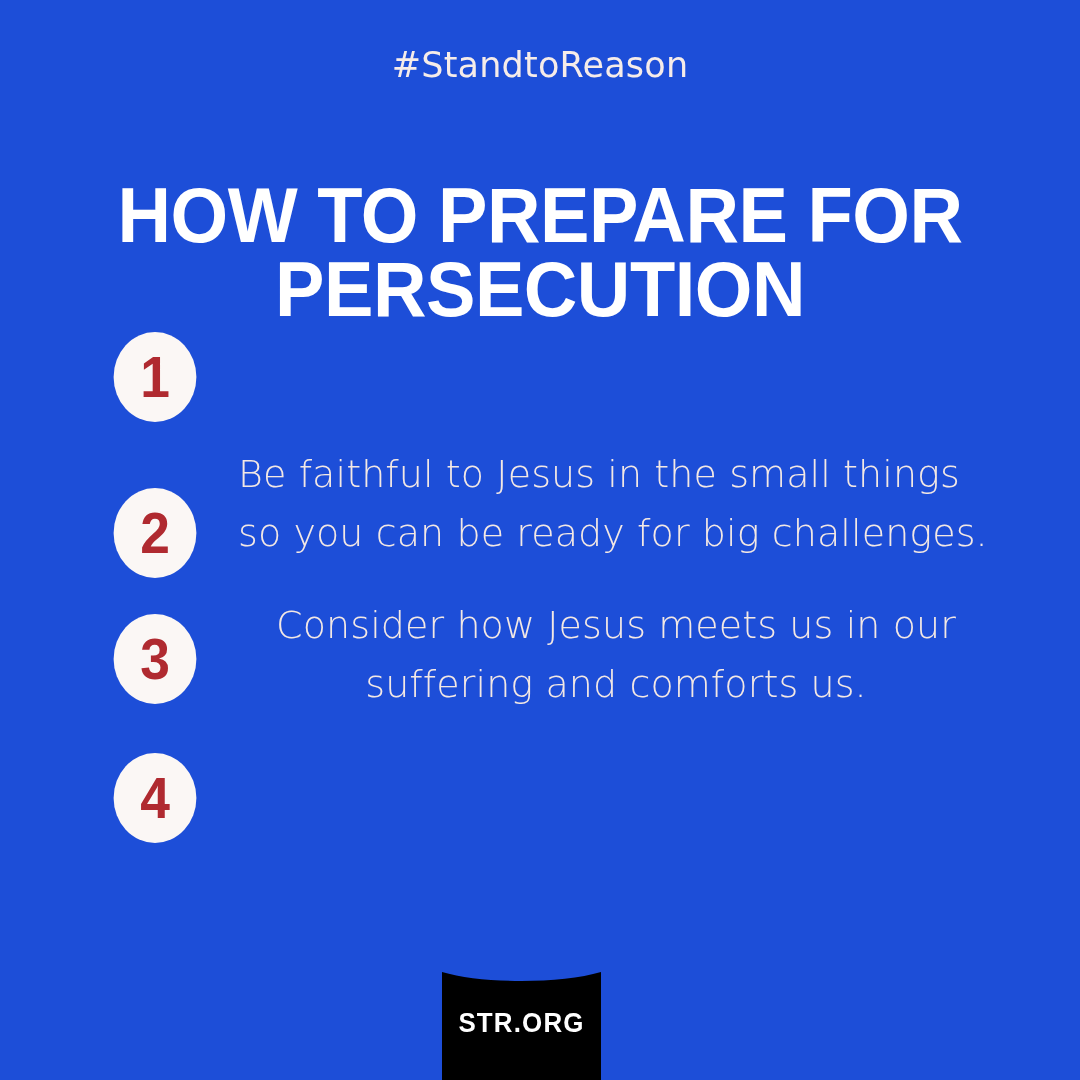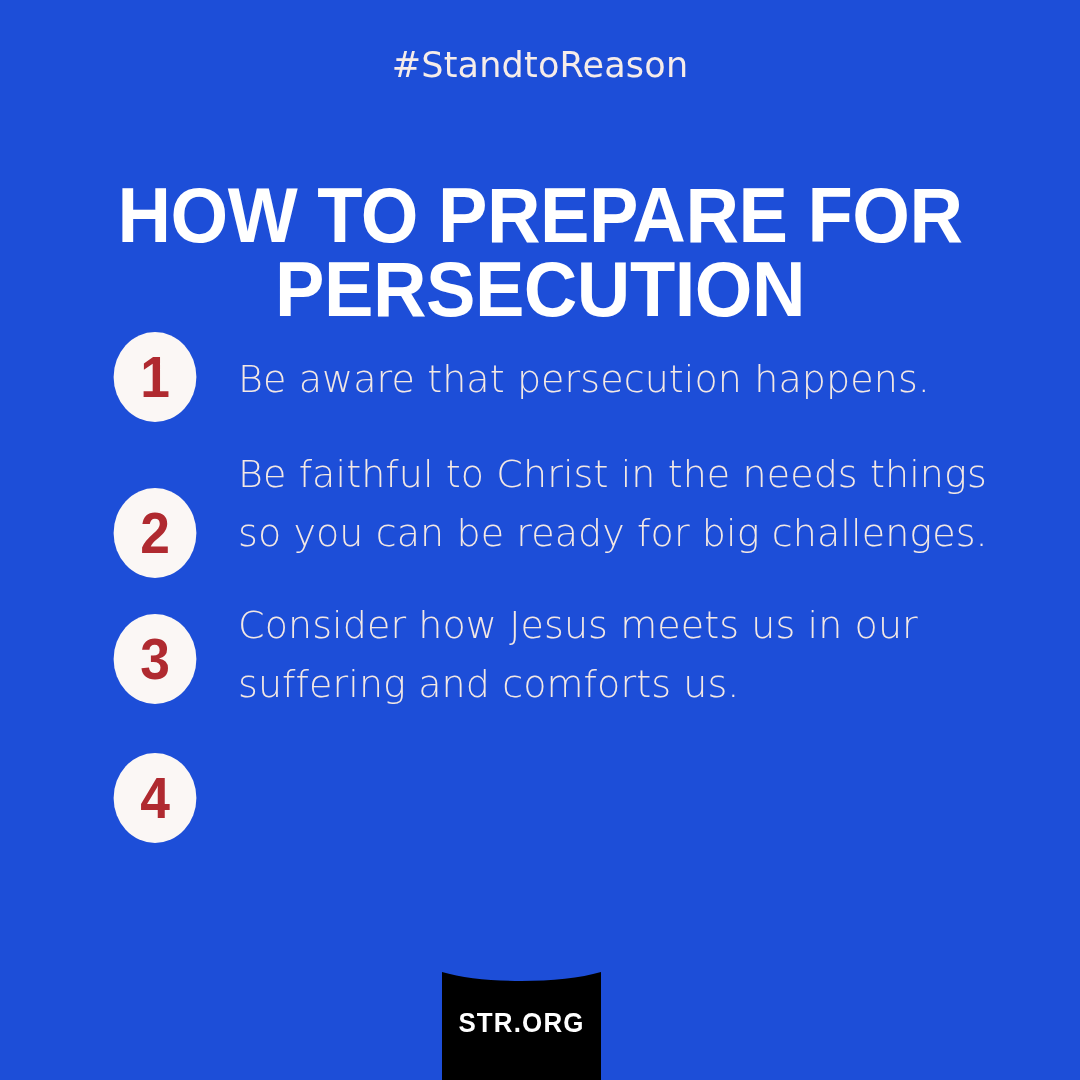--- a/index.html
+++ b/index.html
@@ -154,7 +154,6 @@
 
     <div class="list-item item-1">
       <div class="badge badge-1">1</div>
-      <div class="item-text">Be aware that persecution happens.</div>
     </div>
 
     <div class="list-item item-2">

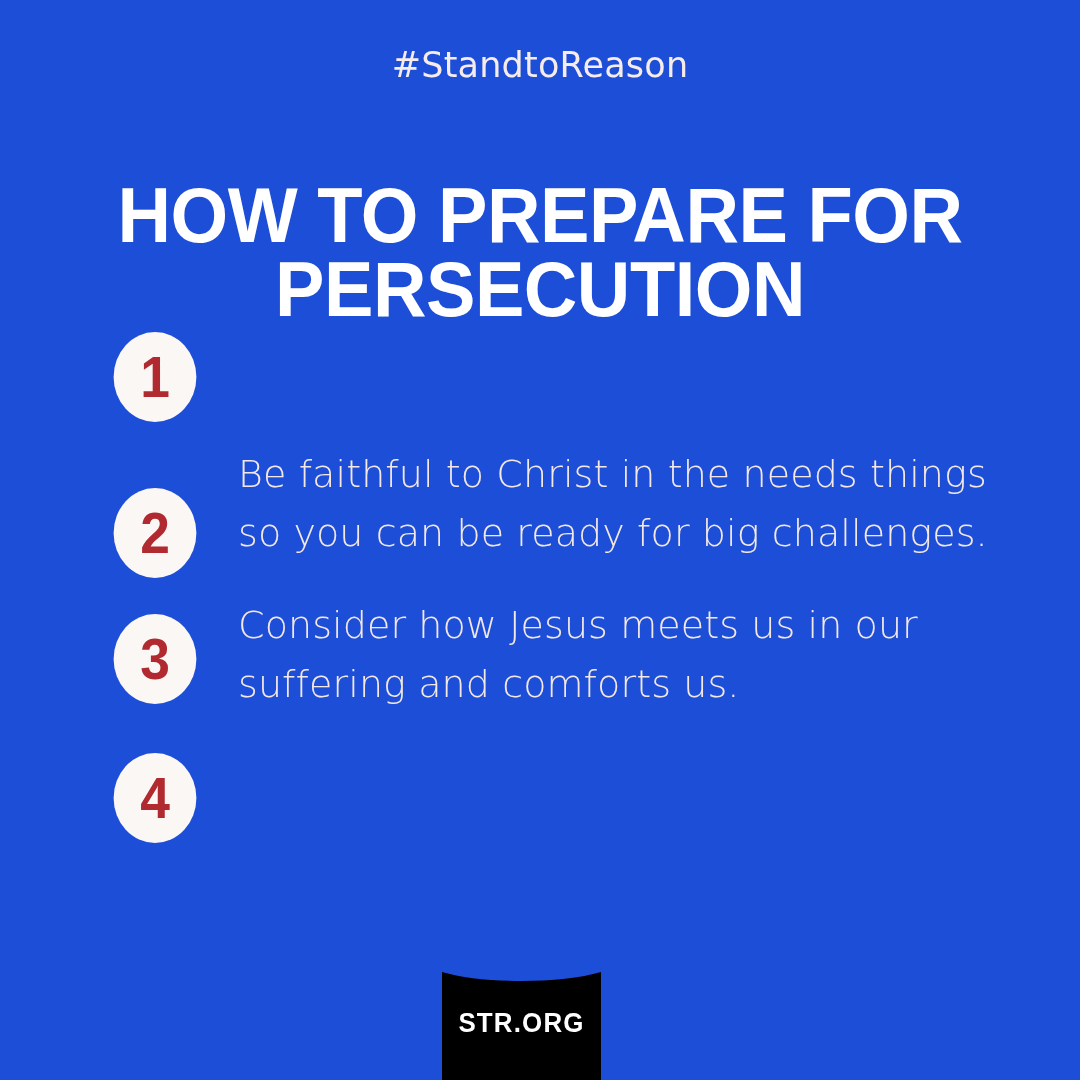--- a/index.html
+++ b/index.html
@@ -158,7 +158,7 @@
 
     <div class="list-item item-2">
       <div class="badge badge-2">2</div>
-      <div class="item-text">Be faithful to Christ in the needs things so you can be ready for big challenges.</div>
+      <div class="item-text">Be faithful to Jesus in the small things so you can be ready for big challenges.</div>
     </div>
 
     <div class="list-item item-3">

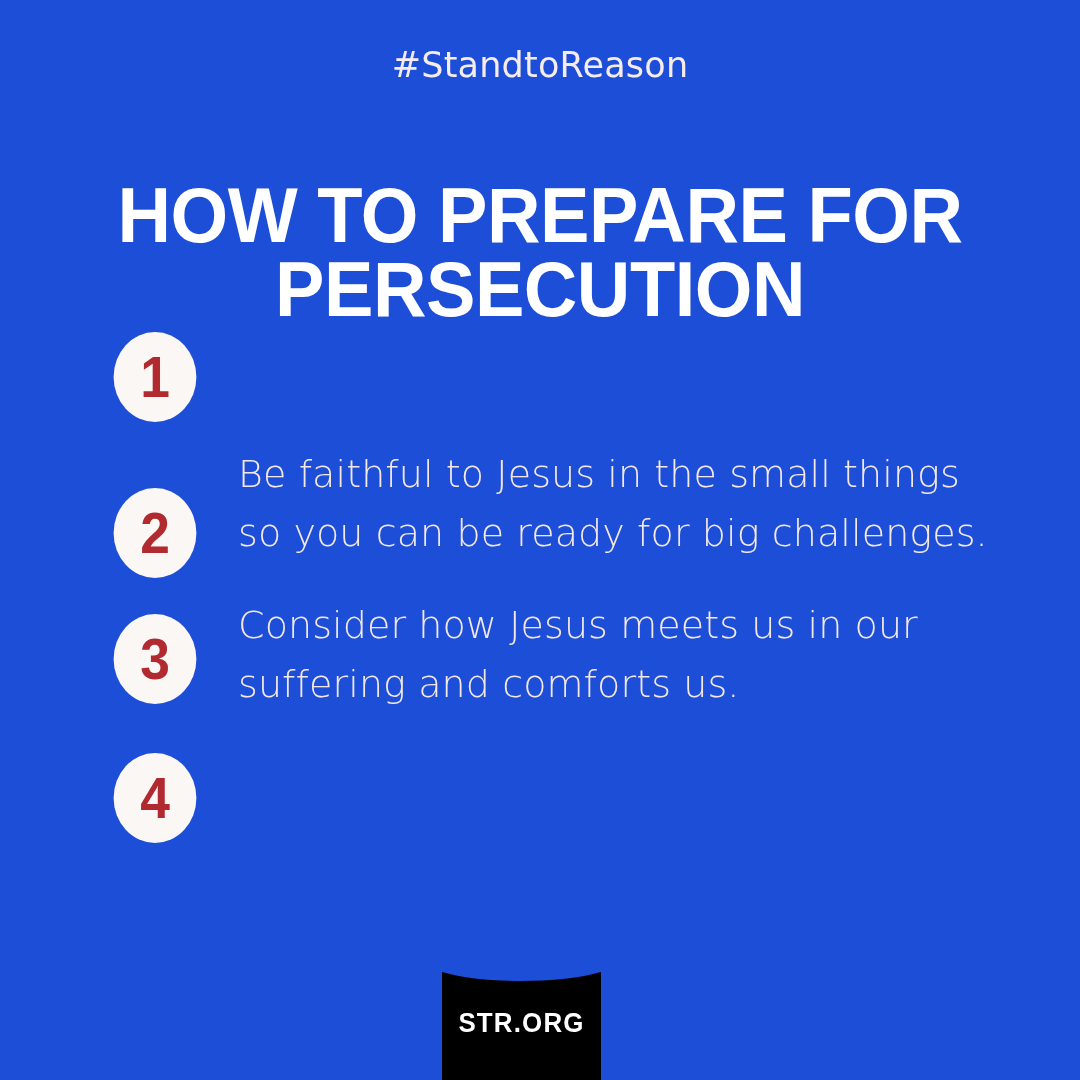--- a/index.html
+++ b/index.html
@@ -107,7 +107,7 @@
 
   .item-1 .item-text { padding-top: 18px; }
   .item-2 .item-text { padding-top: 15px; }
-  .item-3 .item-text { padding-top: 14px; }
+  .item-3 .item-text { padding-top: 14px; text-align: center; }
   .item-4 .item-text { padding-top: 14px; }
 
   .item-1 { margin-bottom: 8px; }

